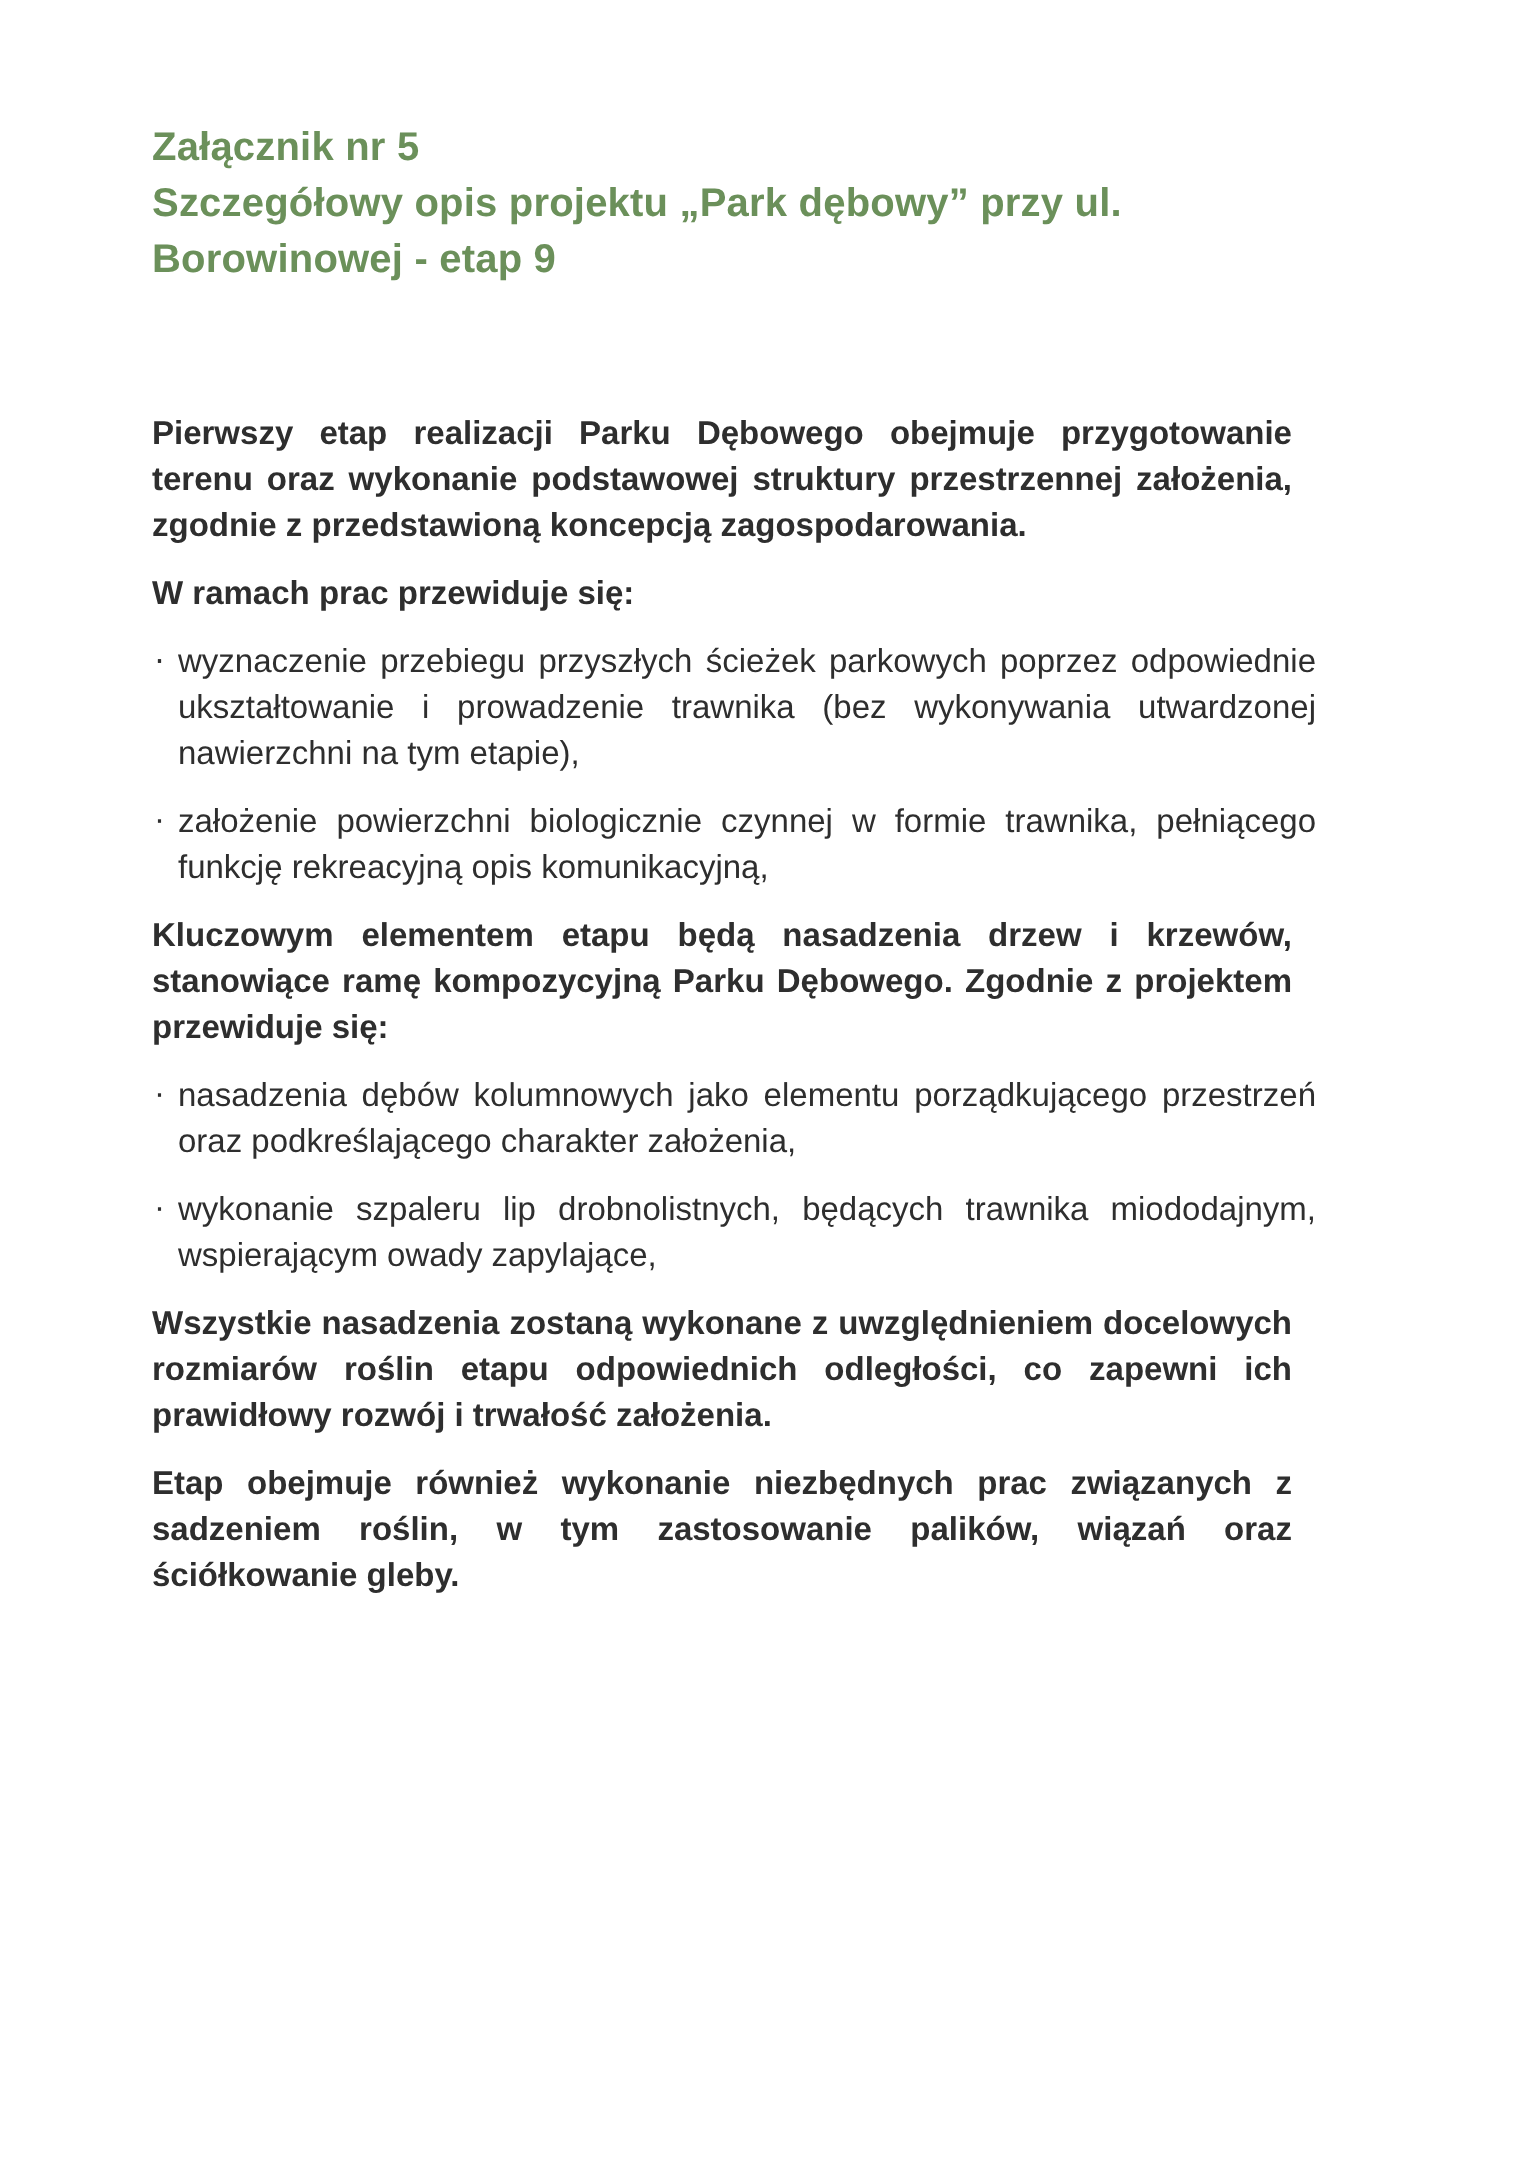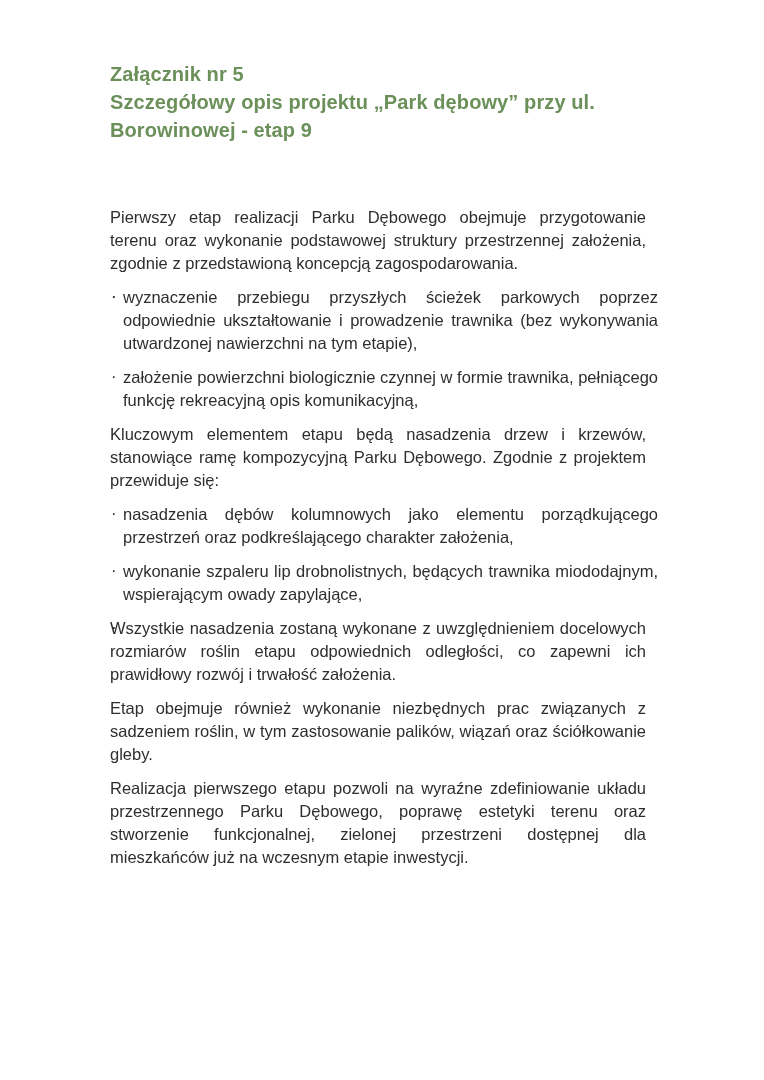--- a/index.html
+++ b/index.html
@@ -15,7 +15,7 @@
     overflow: hidden;
     font-family: "Liberation Sans", "DejaVu Sans", sans-serif;
     box-sizing: border-box;
-    padding: 60px 106px 0 110px;
+    padding: 60px 106px 0 76px;
   }
   .heading {
     color: #6B905A;

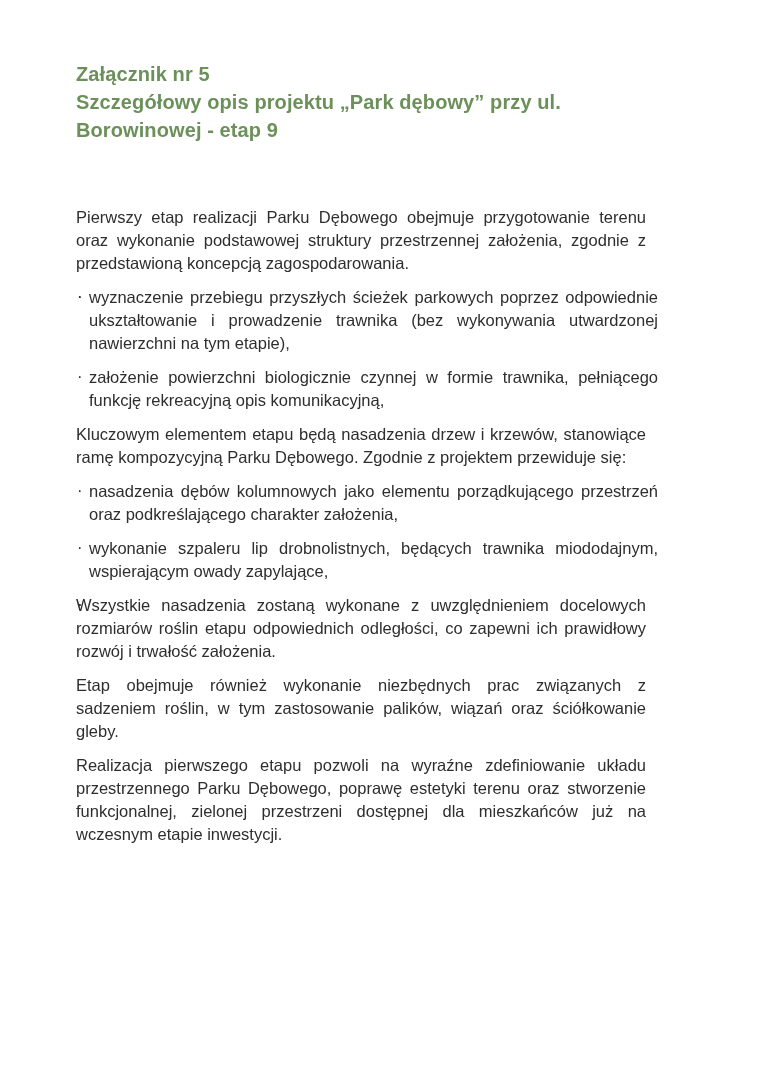--- a/index.html
+++ b/index.html
@@ -37,6 +37,7 @@
     margin: 0 12px 11px 0;
     text-align: justify;
     text-justify: inter-word;
+    font-weight: bold;
   }
   ul.bullet-list {
     list-style: none;

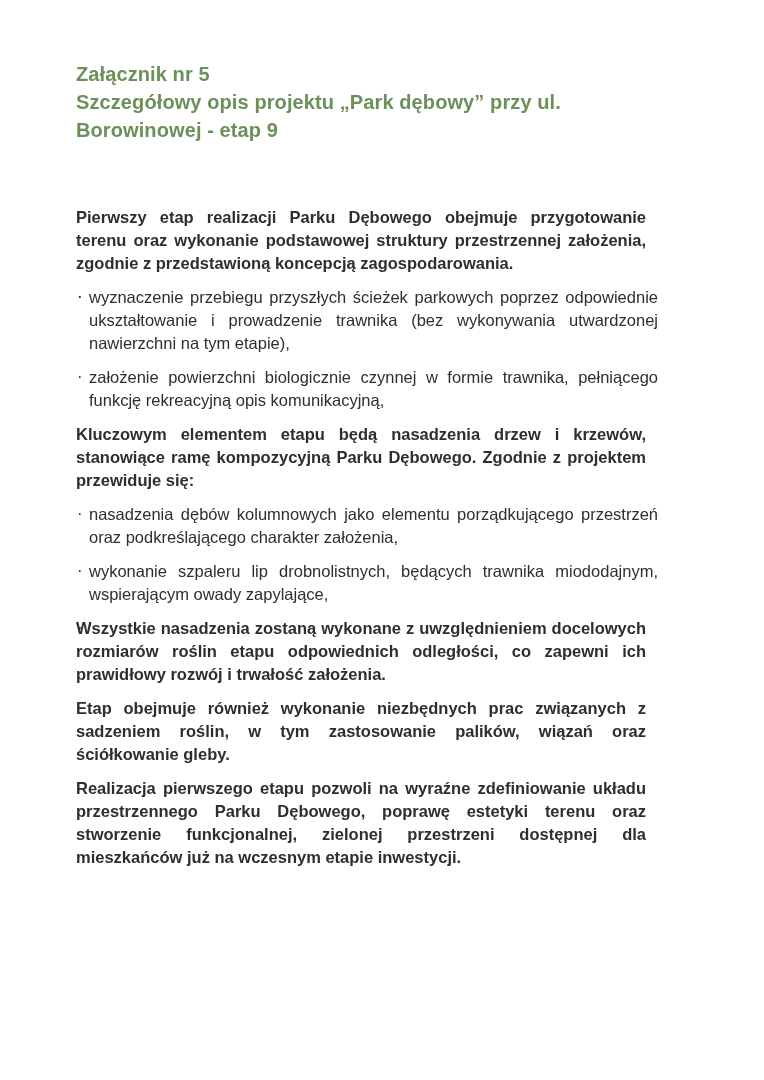--- a/index.html
+++ b/index.html
@@ -73,6 +73,7 @@
 
     <p class="para">Pierwszy etap realizacji Parku Dębowego obejmuje przygotowanie terenu oraz wykonanie podstawowej struktury przestrzennej założenia, zgodnie z przedstawioną koncepcją zagospodarowania.</p>
 
+    <p class="para">W ramach prac przewiduje się:</p>
 
     <ul class="bullet-list">
       <li>

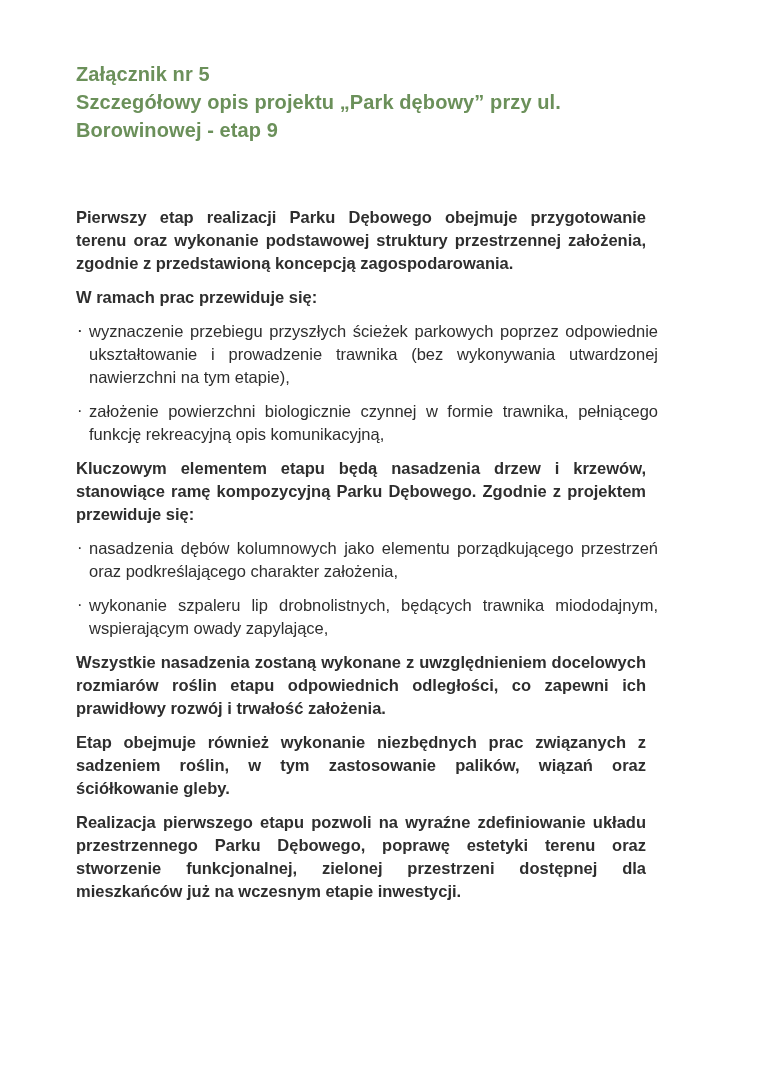--- a/index.html
+++ b/index.html
@@ -112,7 +112,6 @@
 
     <p class="para">Etap obejmuje również wykonanie niezbędnych prac związanych z sadzeniem roślin, w tym zastosowanie palików, wiązań oraz ściółkowanie gleby.</p>
 
-    <p class="para">Realizacja pierwszego etapu pozwoli na wyraźne zdefiniowanie układu przestrzennego Parku Dębowego, poprawę estetyki terenu oraz stworzenie funkcjonalnej, zielonej przestrzeni dostępnej dla mieszkańców już na wczesnym etapie inwestycji.</p>
 
   </div>
 

